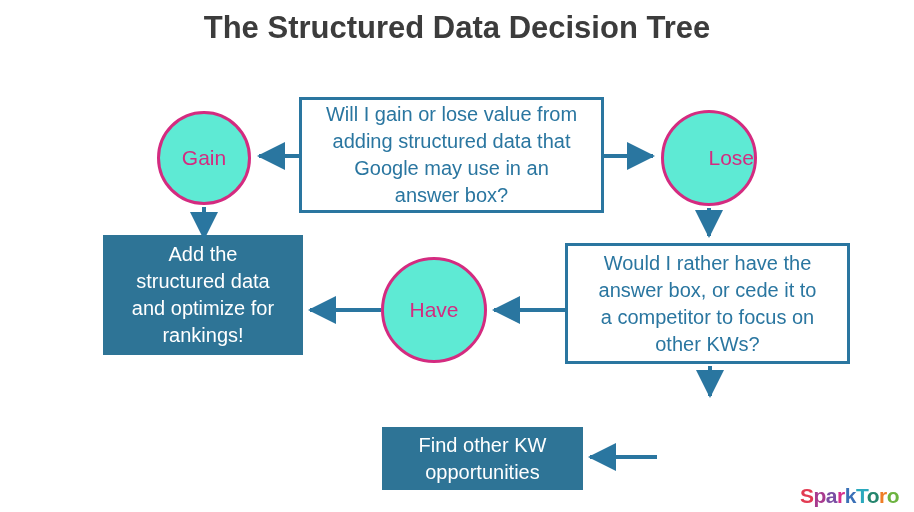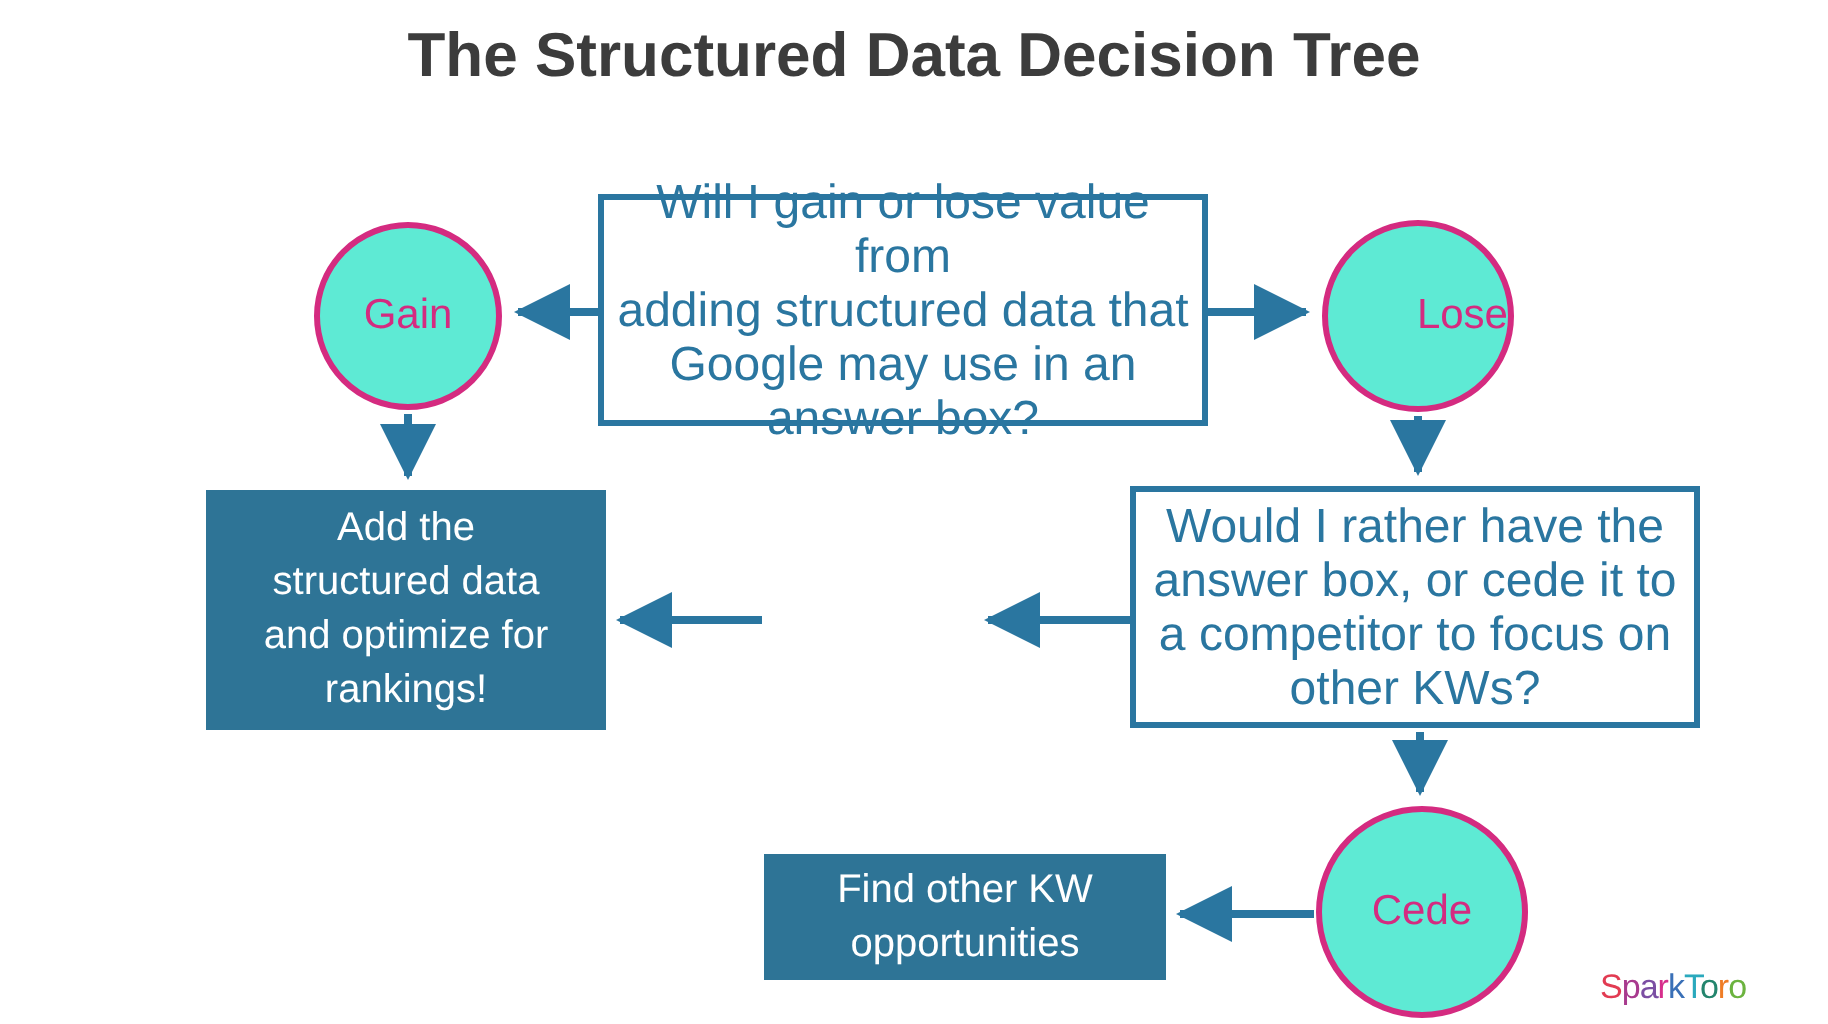--- a/index.html
+++ b/index.html
@@ -32,7 +32,7 @@
     align-items: center;
     justify-content: center;
     text-align: center;
-    font-size: 24px;
+    font-size: 20px;
     line-height: 27px;
     white-space: pre-line;
   }

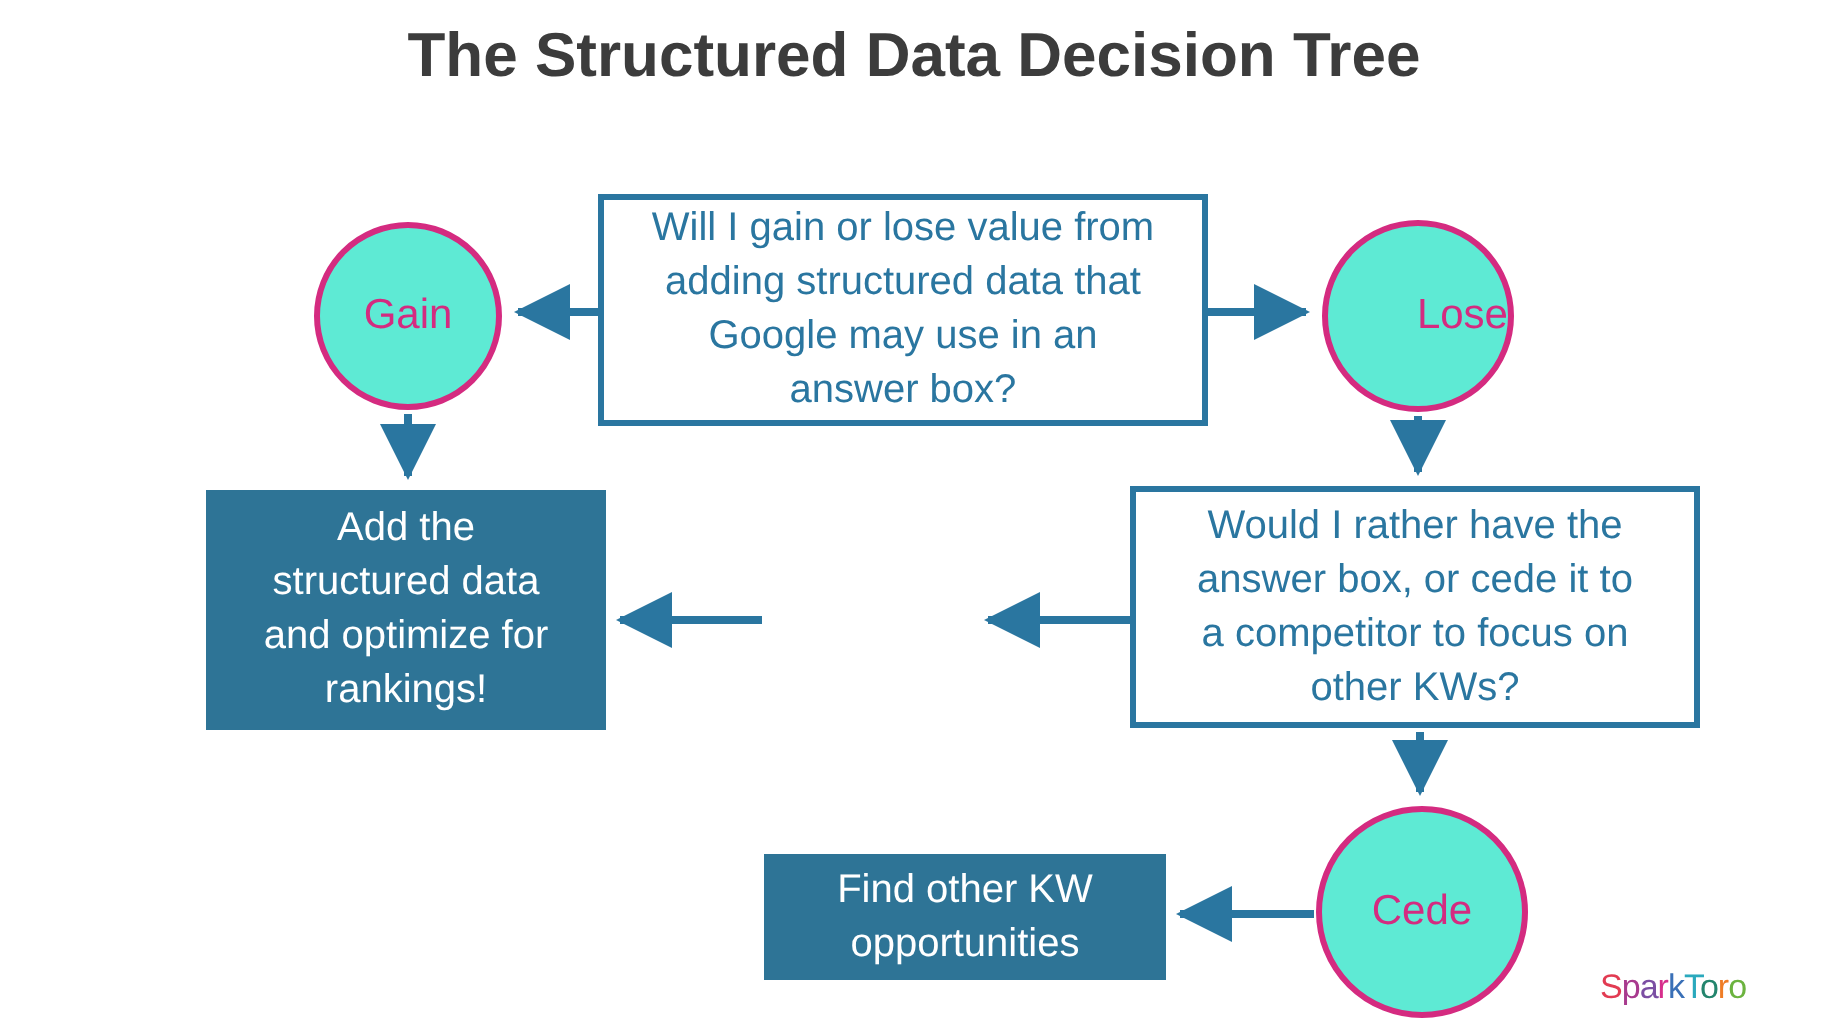--- a/index.html
+++ b/index.html
@@ -101,7 +101,7 @@
     <span>Lose</span>
   </div>
 
-  <div class="abox" style="left:103px; top:245px; width:200px; height:120px; padding:2px 4px;">
+  <div class="abox" style="left:103px; top:235px; width:200px; height:120px; padding:2px 4px;">
     <span>Add the
 structured data
 and optimize for

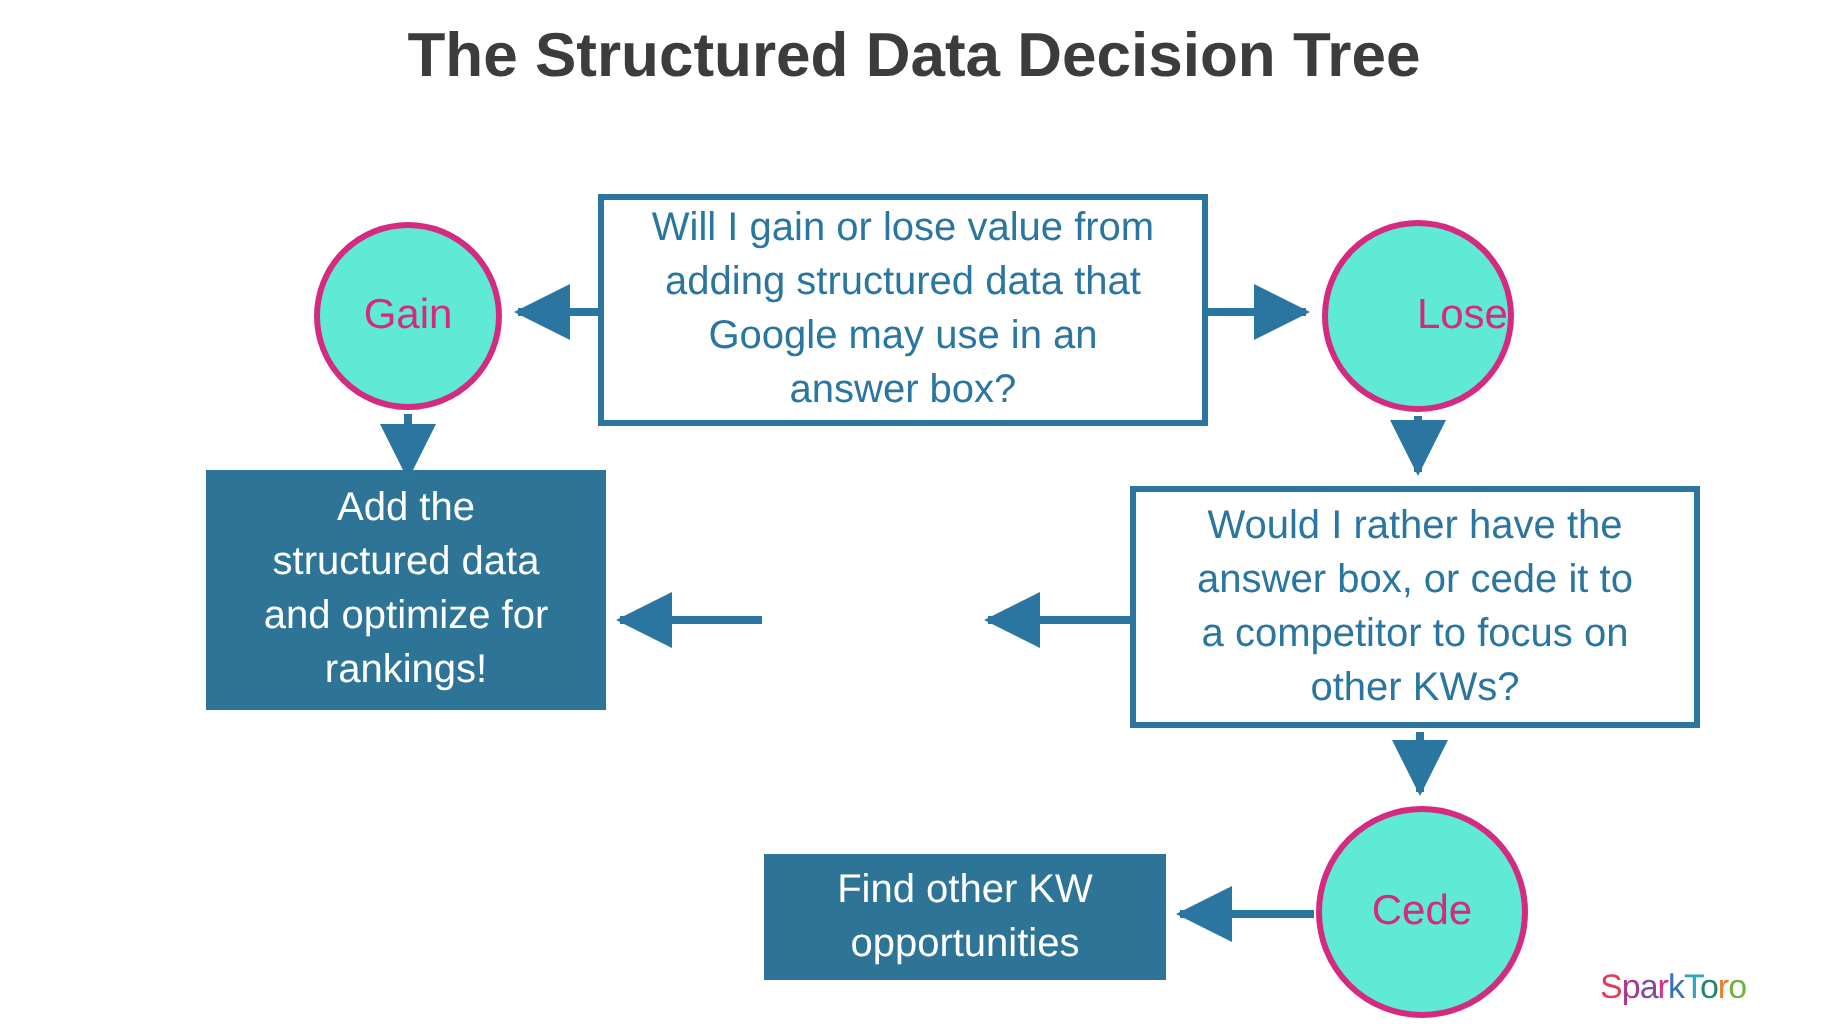--- a/index.html
+++ b/index.html
@@ -115,6 +115,9 @@
 other KWs?</span>
   </div>
 
+  <div class="circle" style="left:381px; top:257px; width:106px; height:106px;">
+    <span>Have</span>
+  </div>
 
   <div class="circle" style="left:658px; top:403px; width:106px; height:106px;">
     <span>Cede</span>

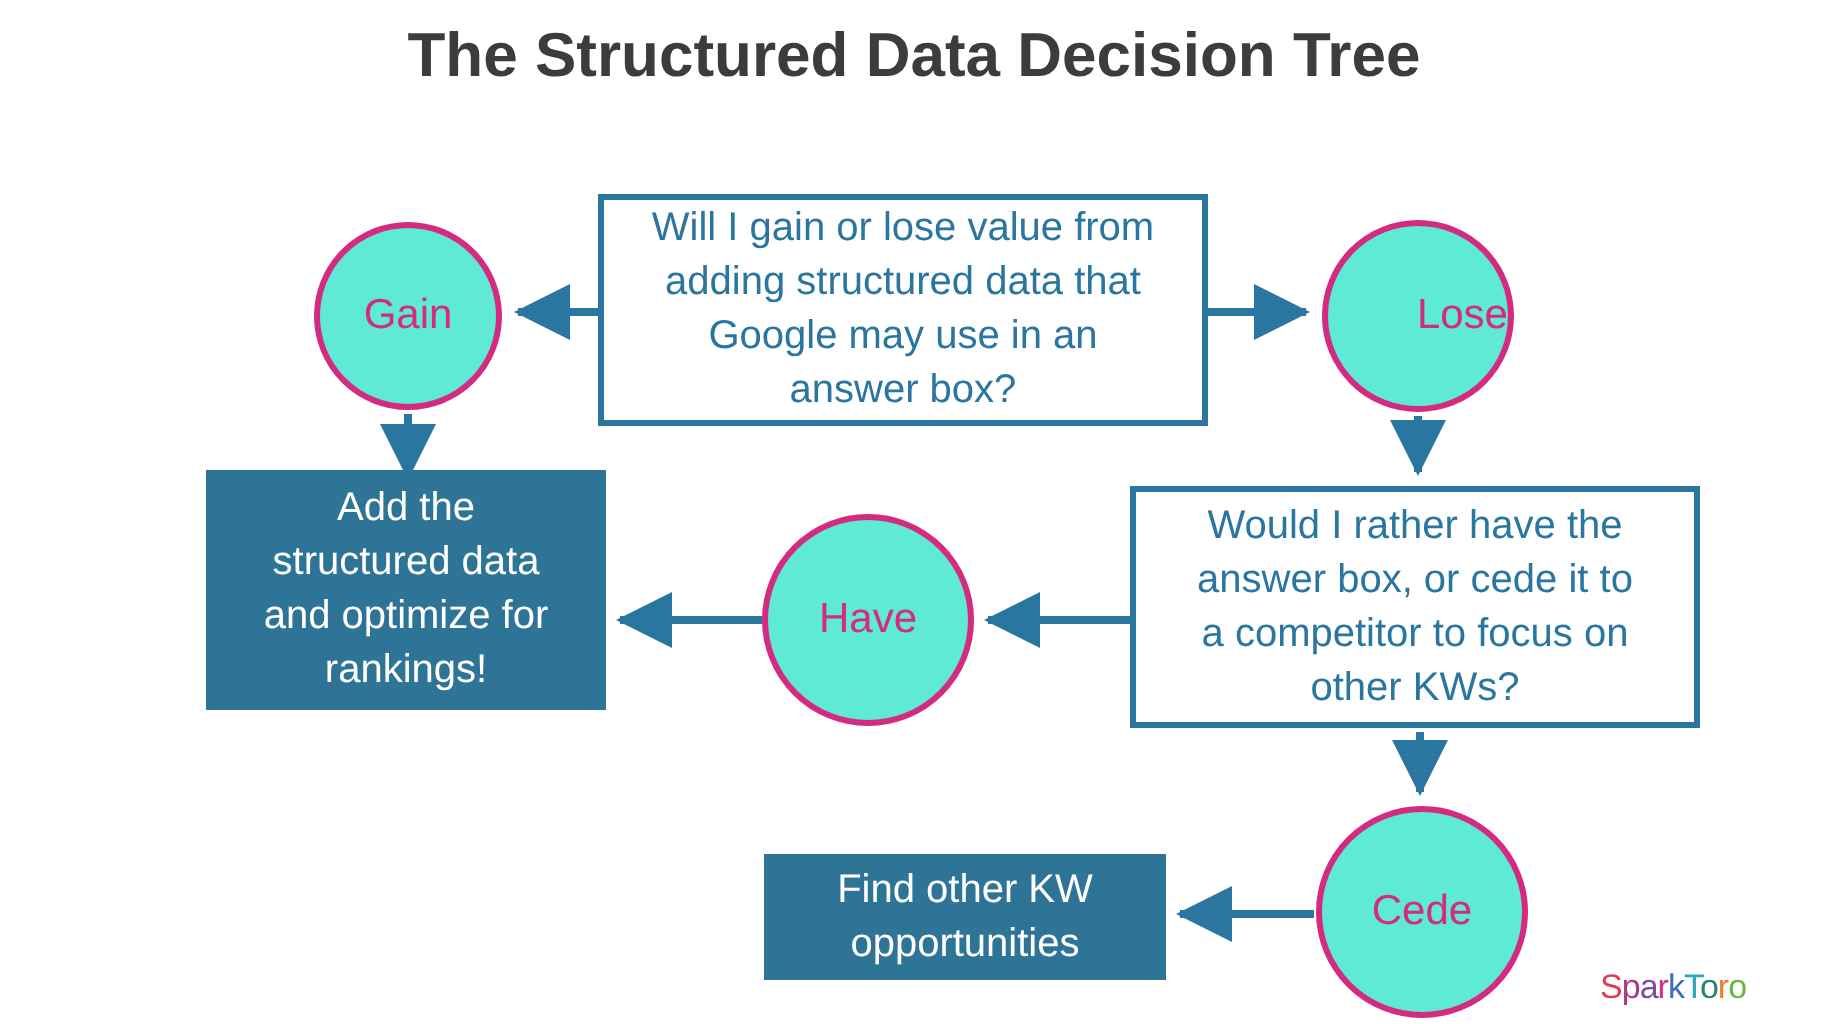--- a/index.html
+++ b/index.html
@@ -119,9 +119,6 @@
     <span>Have</span>
   </div>
 
-  <div class="circle" style="left:658px; top:403px; width:106px; height:106px;">
-    <span>Cede</span>
-  </div>
 
   <div class="abox" style="left:382px; top:427px; width:201px; height:63px; padding:16px 4px;">
     <span>Find other KW

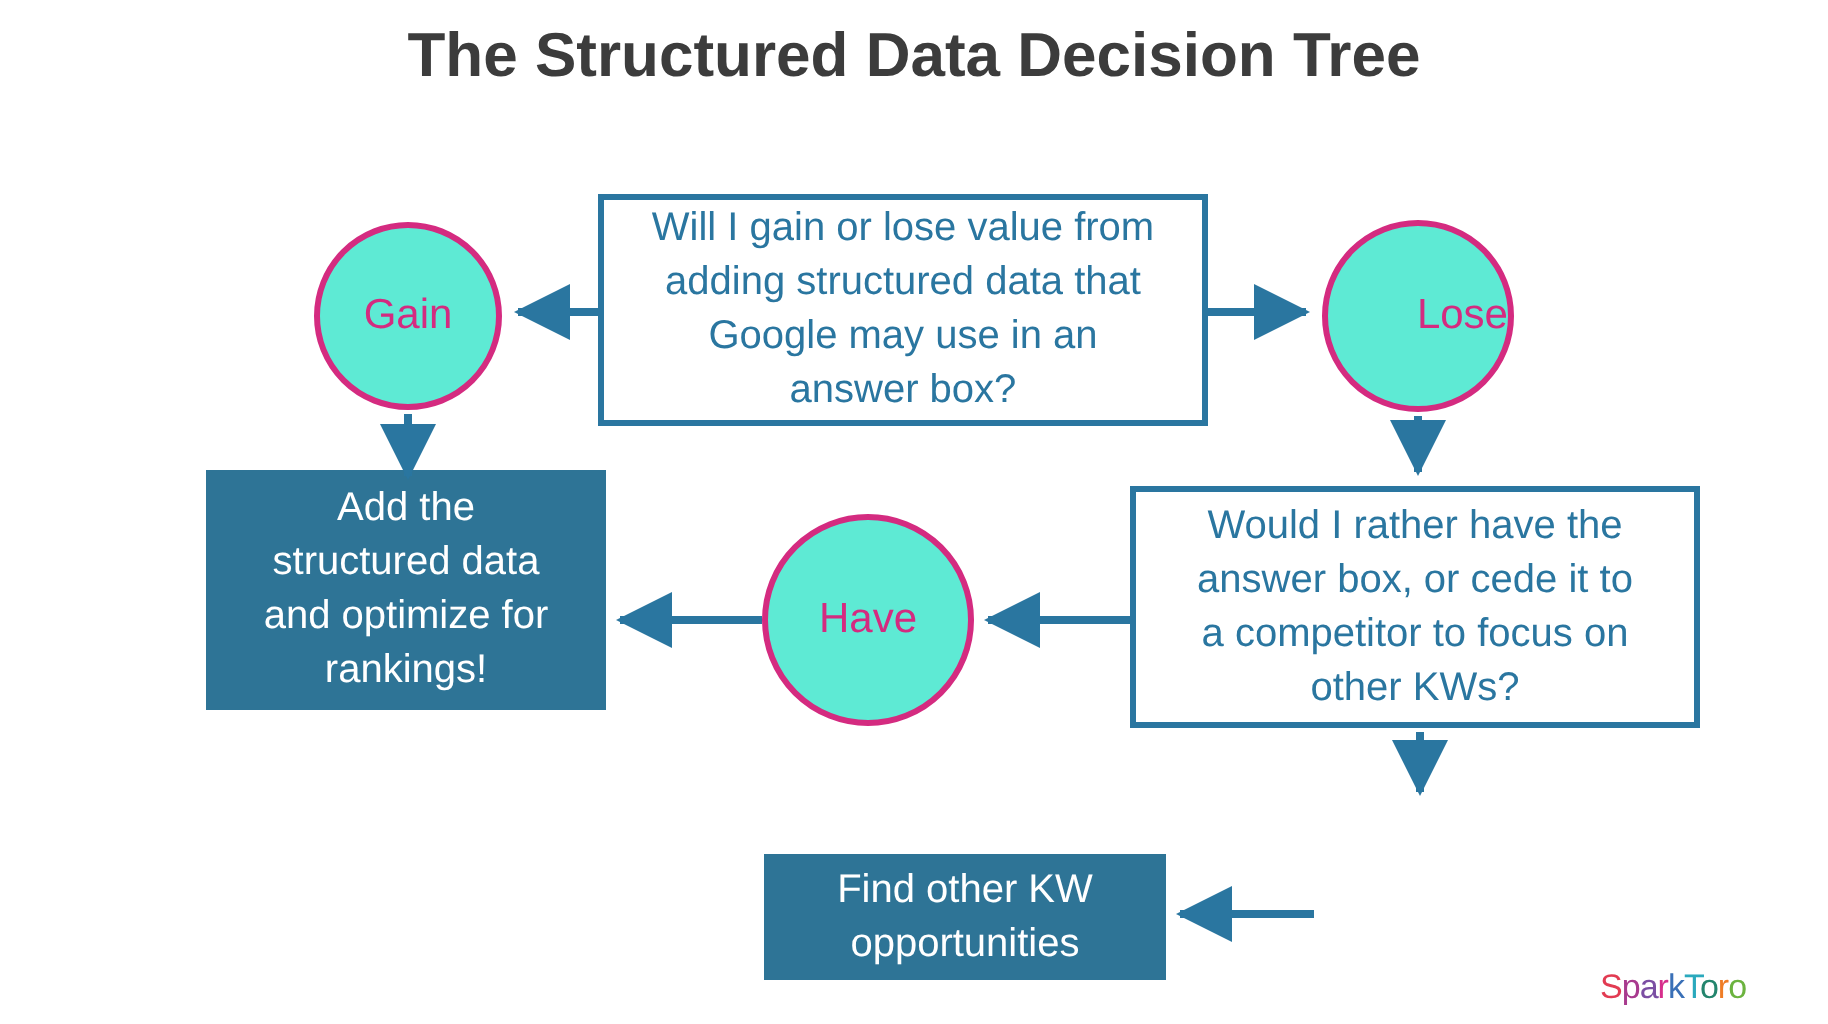--- a/index.html
+++ b/index.html
@@ -73,8 +73,8 @@
     left: 800px;
     top: 484px;
     width: 112px;
-    font-size: 17px;
-    font-weight: normal;
+    font-size: 21px;
+    font-weight: bold;
     letter-spacing: -0.5px;
     white-space: nowrap;
   }

